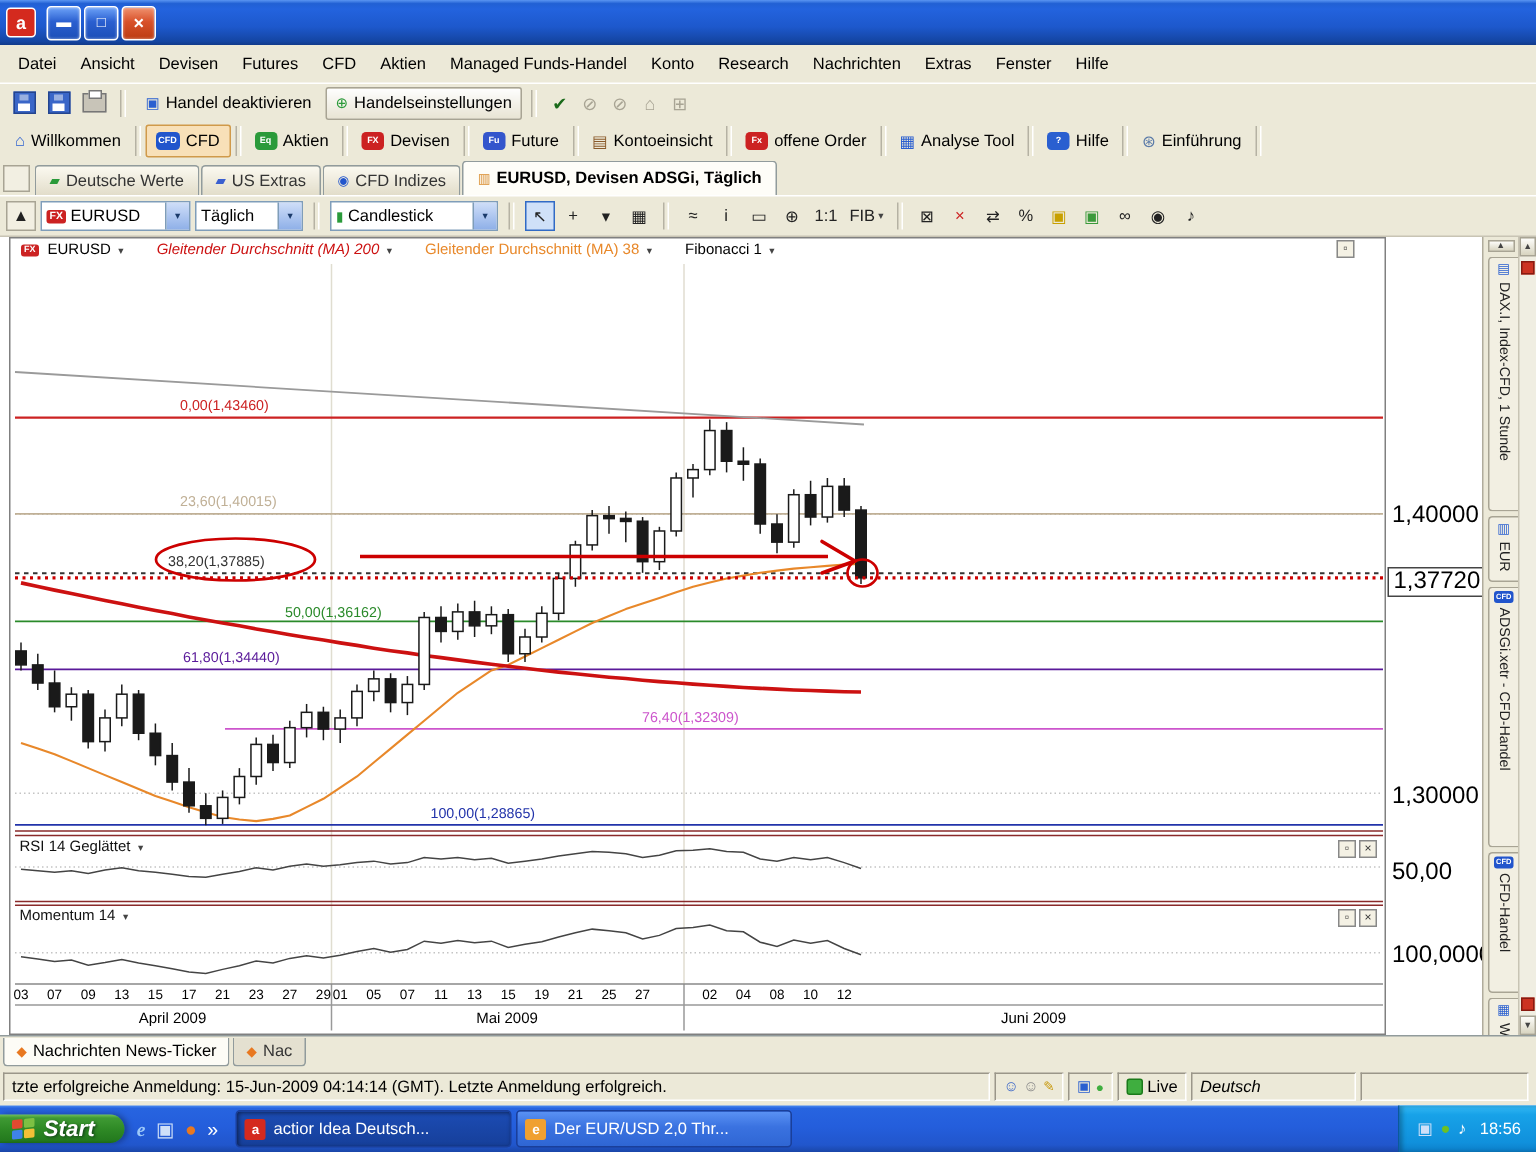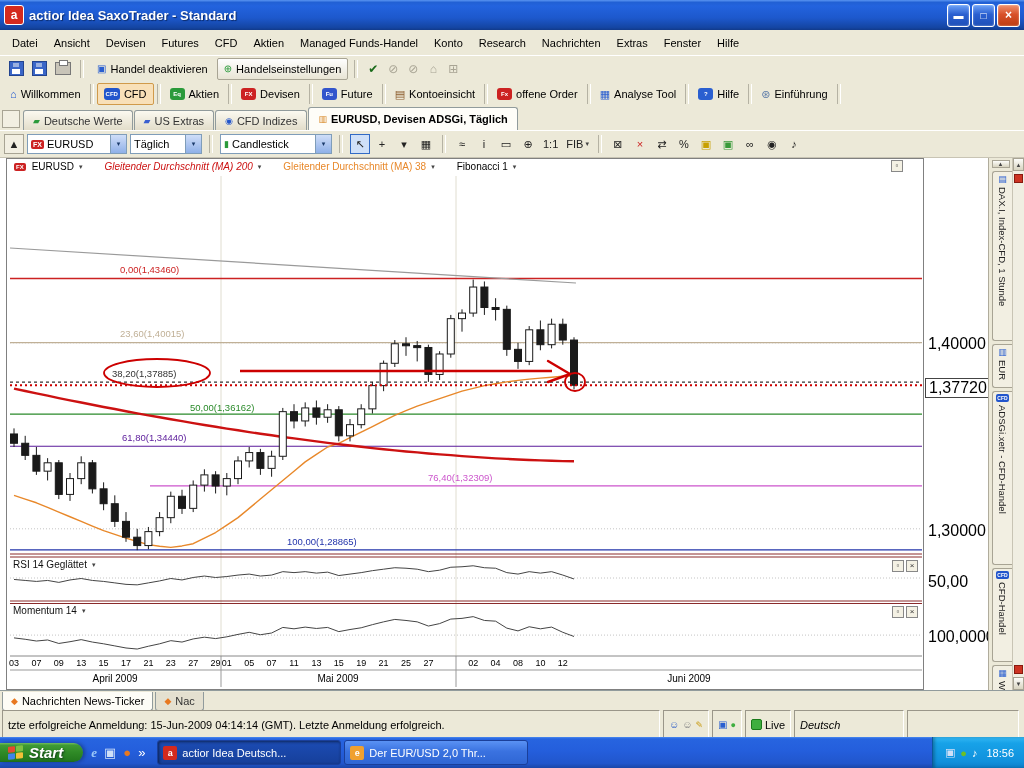--- a/index.html
+++ b/index.html
@@ -119,7 +119,6 @@
 
   <div class="titlebar">
     <div class="app-icon">a</div>
-    <div class="title-text">actior Idea SaxoTrader - Standard</div>
     <div class="winbtn">▬</div>
     <div class="winbtn">□</div>
     <div class="winbtn close">×</div>

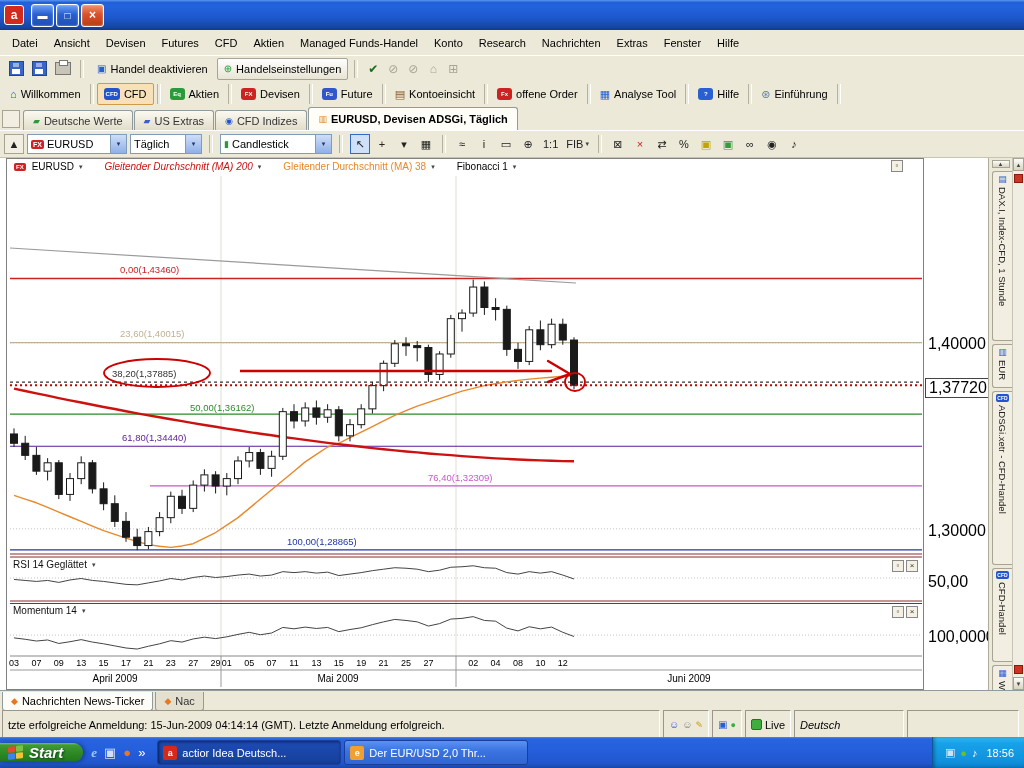--- a/index.html
+++ b/index.html
@@ -89,7 +89,7 @@
   .ticker-tab.active{background:#fdfcf6;color:#000;}
   .diamond{color:#e87820;font-size:9px;}
   .statusbar{position:absolute;top:712px;left:0;width:1024px;height:25px;background:#ece9d8;display:flex;align-items:center;padding:0 2px;box-sizing:border-box;}
-  .sb{height:29px;border:1px solid;border-color:#9a9689 #fff #fff #9a9689;display:flex;align-items:center;font-size:11px;padding:0 5px;margin-right:3px;gap:3px;color:#000;box-sizing:border-box;}
+  .sb{height:19px;border:1px solid;border-color:#9a9689 #fff #fff #9a9689;display:flex;align-items:center;font-size:11px;padding:0 5px;margin-right:3px;gap:3px;color:#000;box-sizing:border-box;}
   .sb.msg{width:658px;overflow:hidden;white-space:nowrap;}
   .sb.fill{flex:1;}
   .led{width:9px;height:9px;border-radius:2px;background:#3fae3f;border:1px solid #1a7a1a;}

